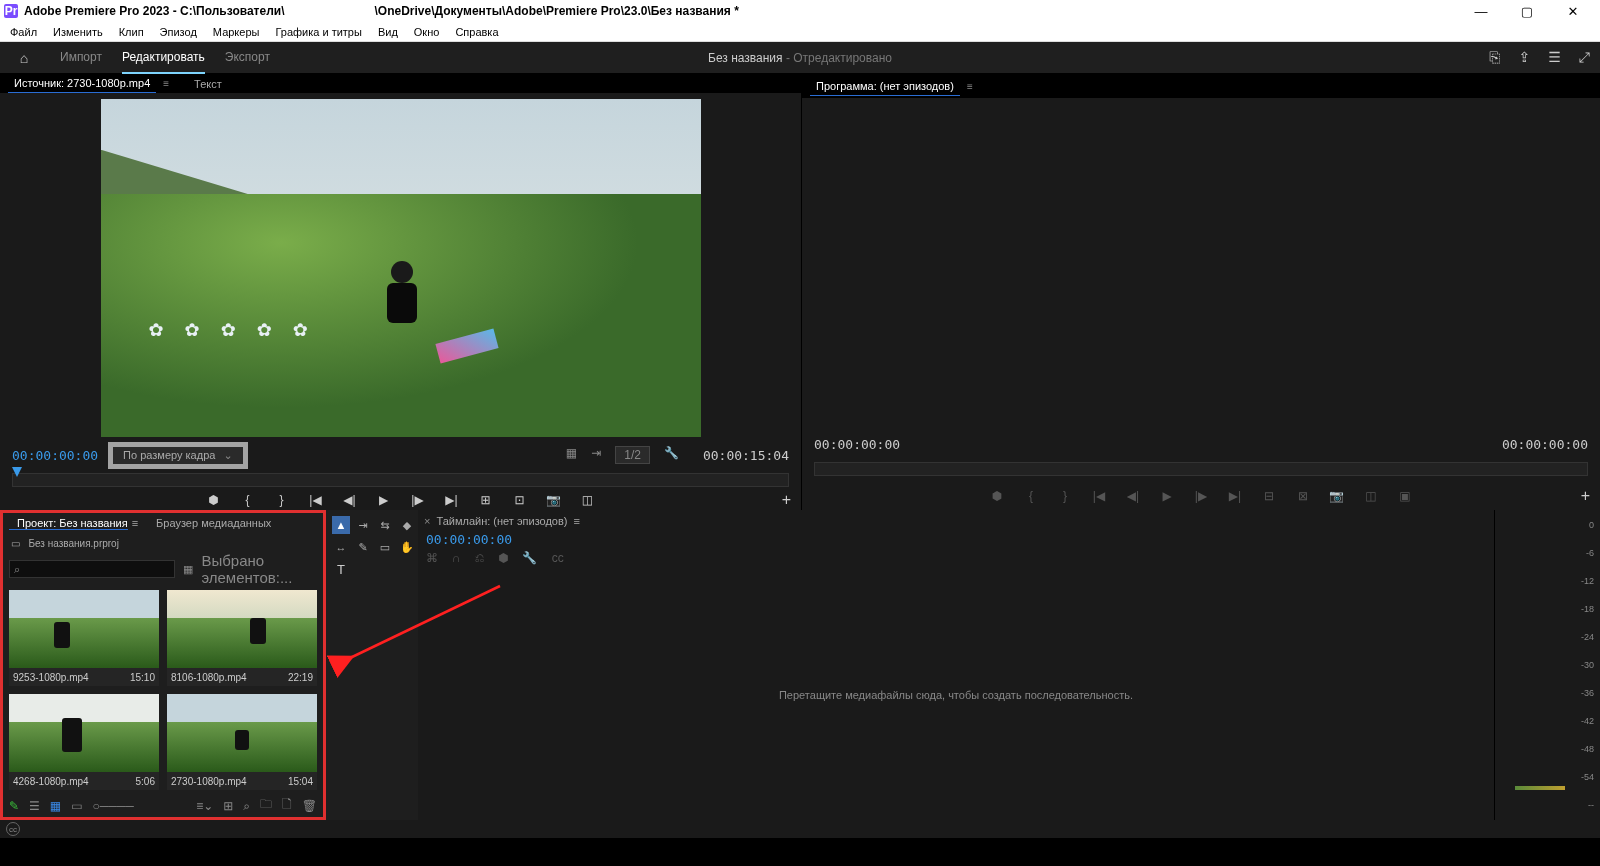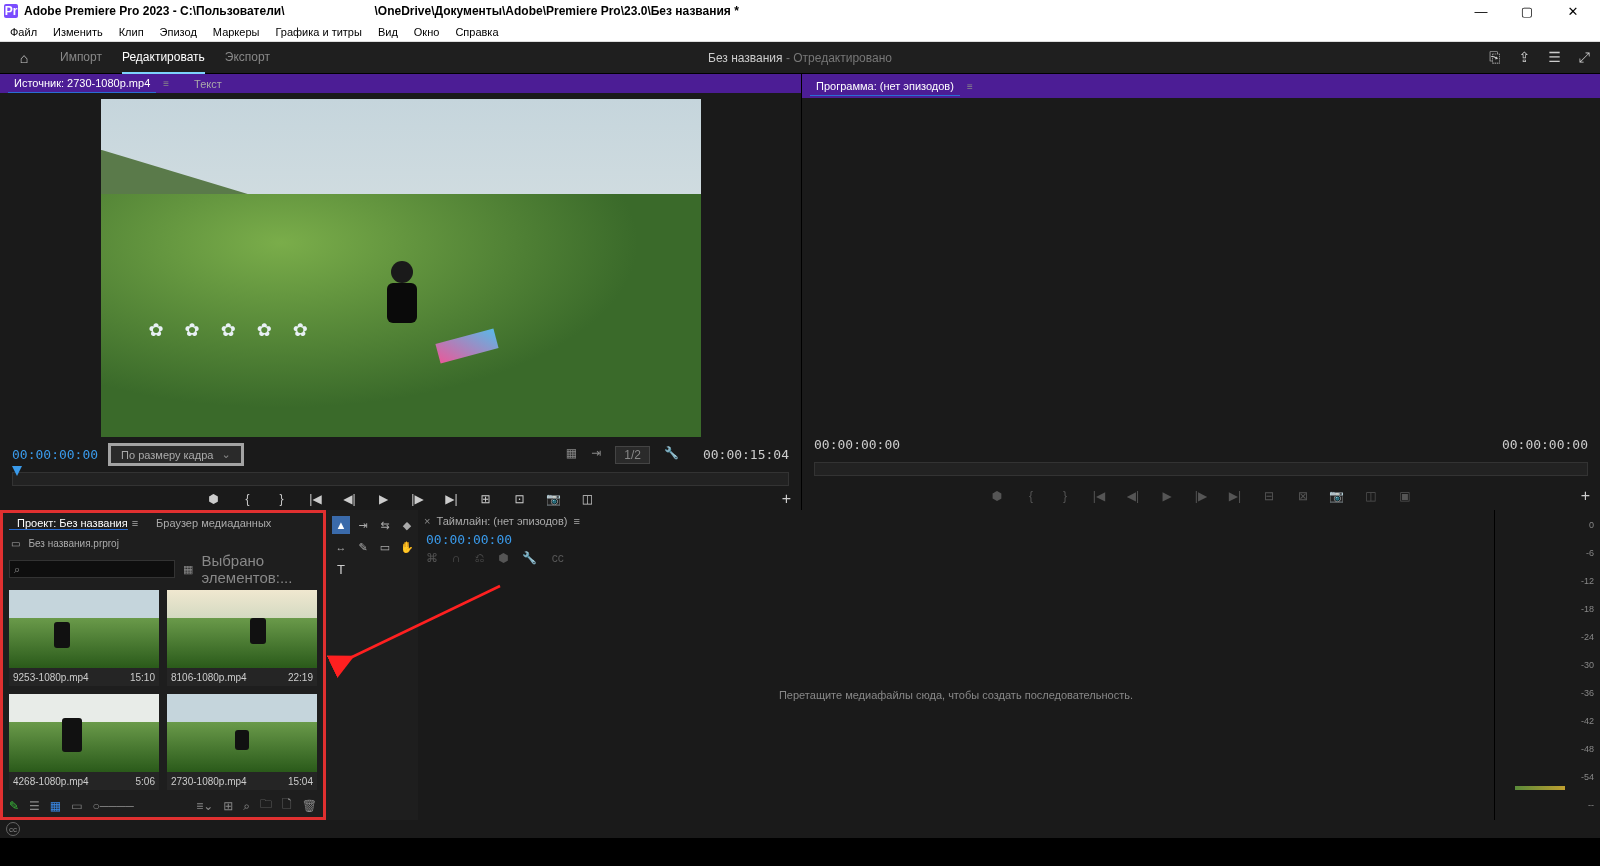--- a/index.html
+++ b/index.html
@@ -32,7 +32,7 @@
 .src-panel { width: 802px; background:#1a1a1a; display:flex; flex-direction:column; border-right:1px solid #000;}
 .prog-panel { flex:1; background:#1a1a1a; display:flex; flex-direction:column; }
 
-.panel-tabs { height: 24px; display:flex; align-items:center; gap:4px; padding: 0 8px; background:#4c1d95; font-size:11px; color:#aaa;}
+.panel-tabs { height: 24px; display:flex; align-items:center; gap:4px; padding: 0 8px; background:#000000; font-size:11px; color:#aaa;}
 .panel-tabs .tab { padding: 3px 6px; cursor:default; }
 .panel-tabs .tab.active { color:#fff; border-bottom:1px solid #2a6dd4;}
 .panel-tabs .hamb { font-size:10px; color:#888; padding:0 3px;}

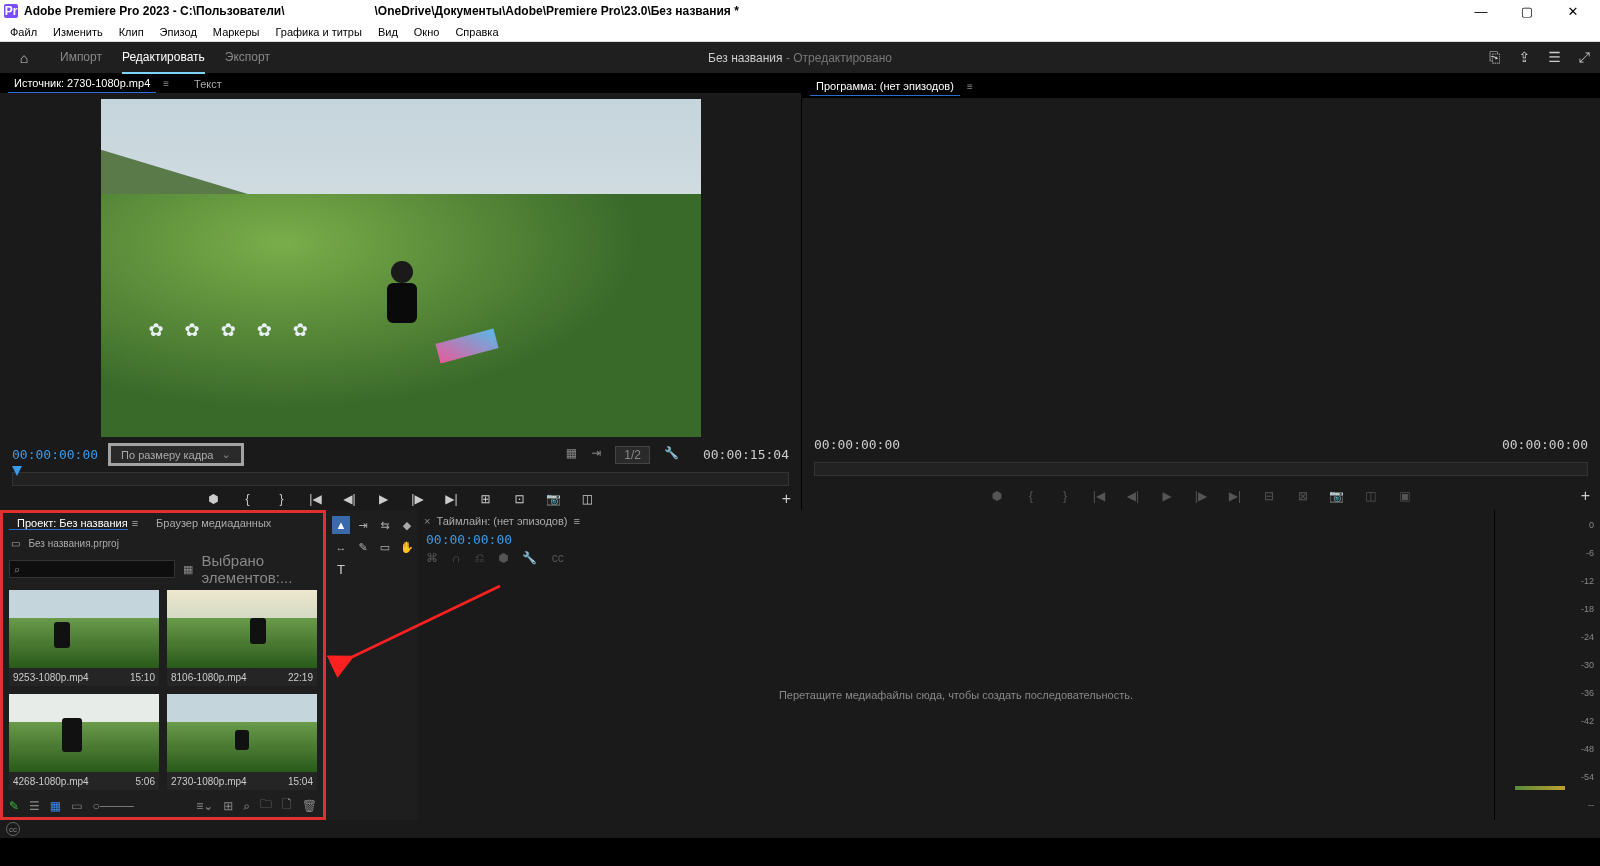--- a/index.html
+++ b/index.html
@@ -52,7 +52,7 @@
 .controls-row { height: 24px; display:flex; align-items:center; padding: 0 12px; gap:10px; font-size:11px; color:#aaa;}
 .tc-blue { color:#3a9aea; font-family:monospace; font-size:13px;}
 .tc-white { color:#ccc; font-family:monospace; font-size:13px;}
-.fit-dropdown { background:#2a2a2a; padding:2px 10px; display:flex; align-items:center; gap:8px; border:3px solid #a3a3a3;}
+.fit-dropdown { background:#2a2a2a; padding:2px 10px; display:flex; align-items:center; gap:8px; border:5px solid #a3a3a3;}
 .fit-dropdown::after { content:'⌄'; color:#888;}
 .small-icons { margin-left:auto; display:flex; gap:14px; color:#888; font-size:12px;}
 .res-sel { background:#2a2a2a; padding:1px 8px; border:1px solid #444;}

